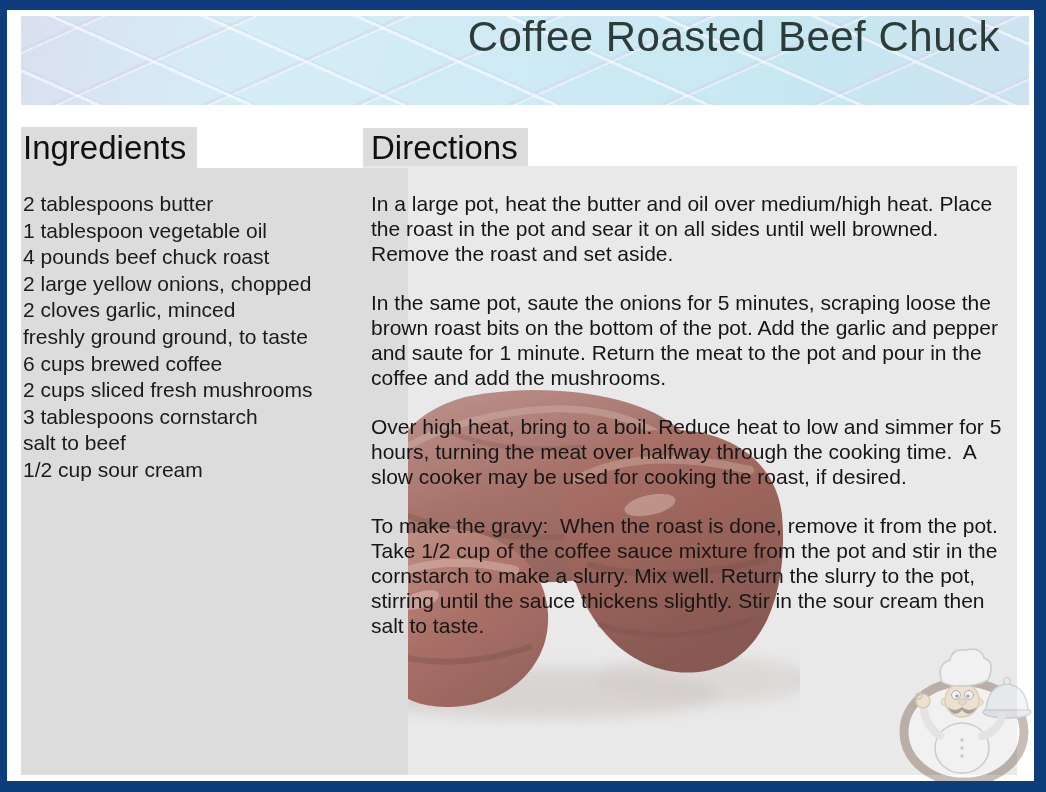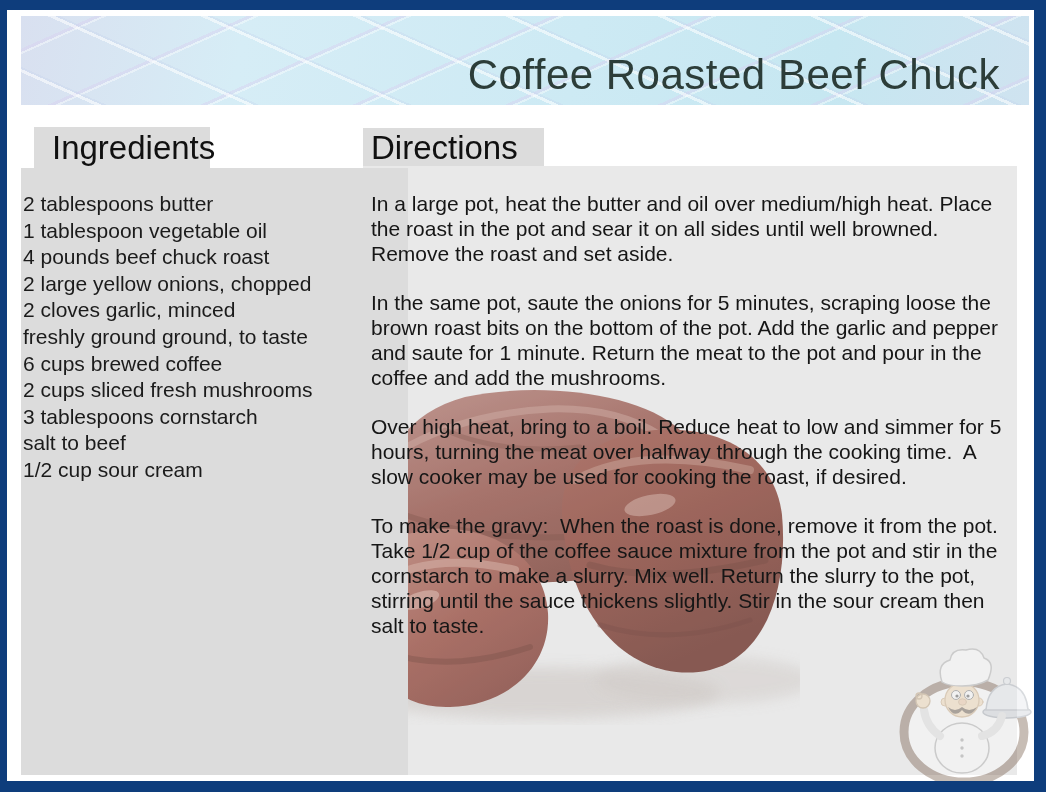--- a/index.html
+++ b/index.html
@@ -29,8 +29,8 @@
         rgba(255,255,255,0) 0 30px, rgba(216,208,240,0.45) 30px 33px,
         rgba(255,255,255,0.40) 33px 35px, rgba(255,255,255,0) 35px 62px),
       linear-gradient(100deg, #d9e0f0 0%, #d6edf6 22%, #cdeaf4 55%, #c6e7f1 80%, #cfe3f0 100%);
-    display: flex; justify-content: flex-end; align-items: flex-end;
-    padding: 0 29px 9px 0;
+    display: flex; justify-content: flex-end; 
+    padding: 0 29px 3px 0;
     z-index: 1;
   }
   .recipe-title {

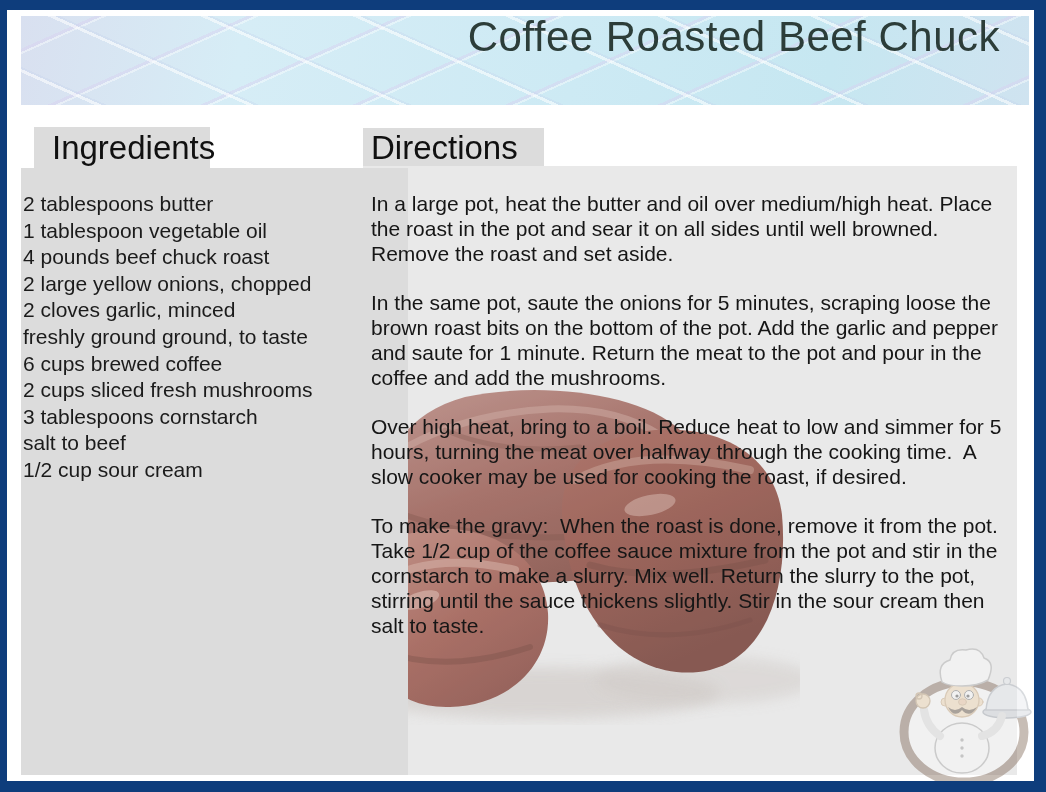--- a/index.html
+++ b/index.html
@@ -41,7 +41,7 @@
   .ing-head-box {
     position: absolute; left: 14px; top: 117px; width: 176px; height: 41px;
     background: #dcdcdc; z-index: 3;
-    display: flex; align-items: center; padding-left: 18px; margin-left: 13px;
+    display: flex; align-items: center; padding-left: 2px;
   }
   .section-heading { font-size: 33px; font-weight: 400; color: #101010; line-height: 1; }
   .ing-body {

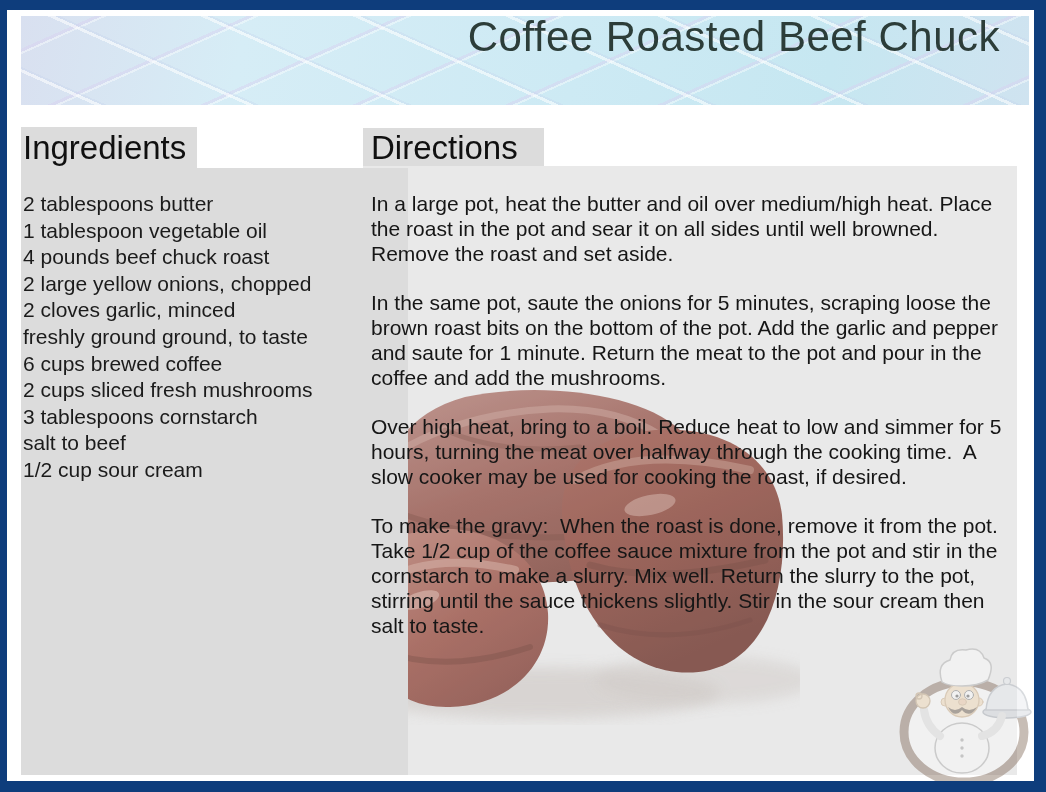--- a/index.html
+++ b/index.html
@@ -53,7 +53,7 @@
   .ing-list li { font-size: 21px; line-height: 26.6px; color: #1b1b1b; }
   
   .dir-head-box {
-    position: absolute; left: 356px; top: 118px; width: 181px; height: 38px;
+    position: absolute; left: 356px; top: 118px; width: 165px; height: 38px;
     background: #dcdcdc; z-index: 3;
     display: flex; align-items: center; padding-left: 8px;
   }

